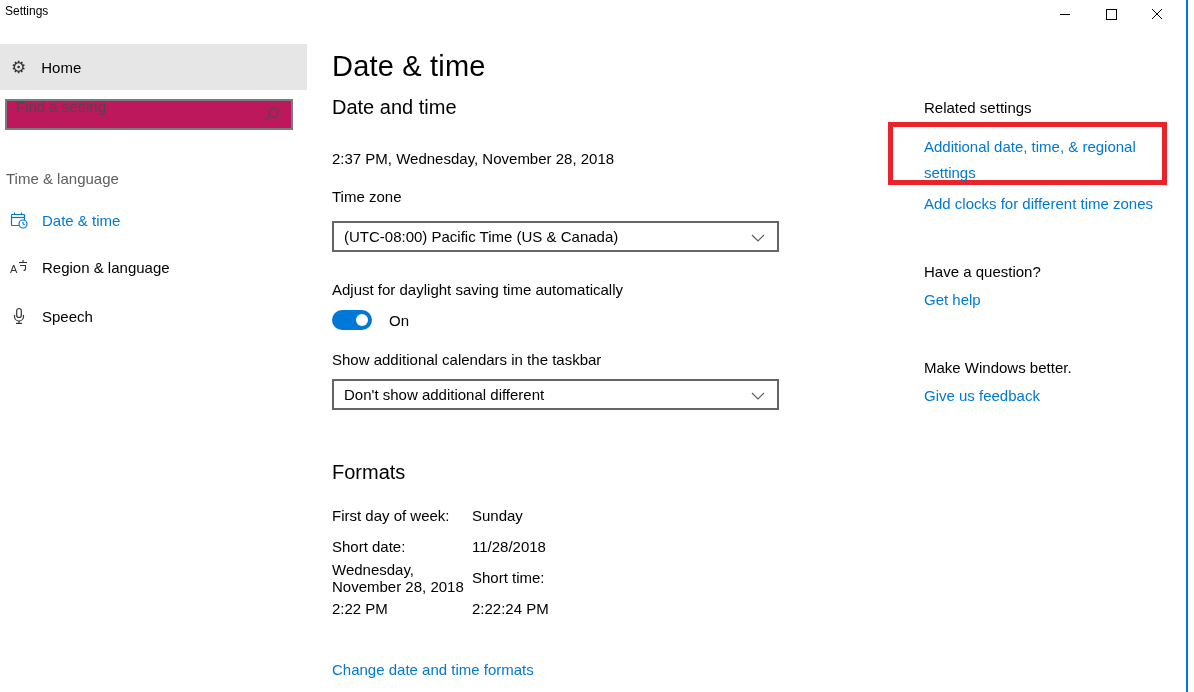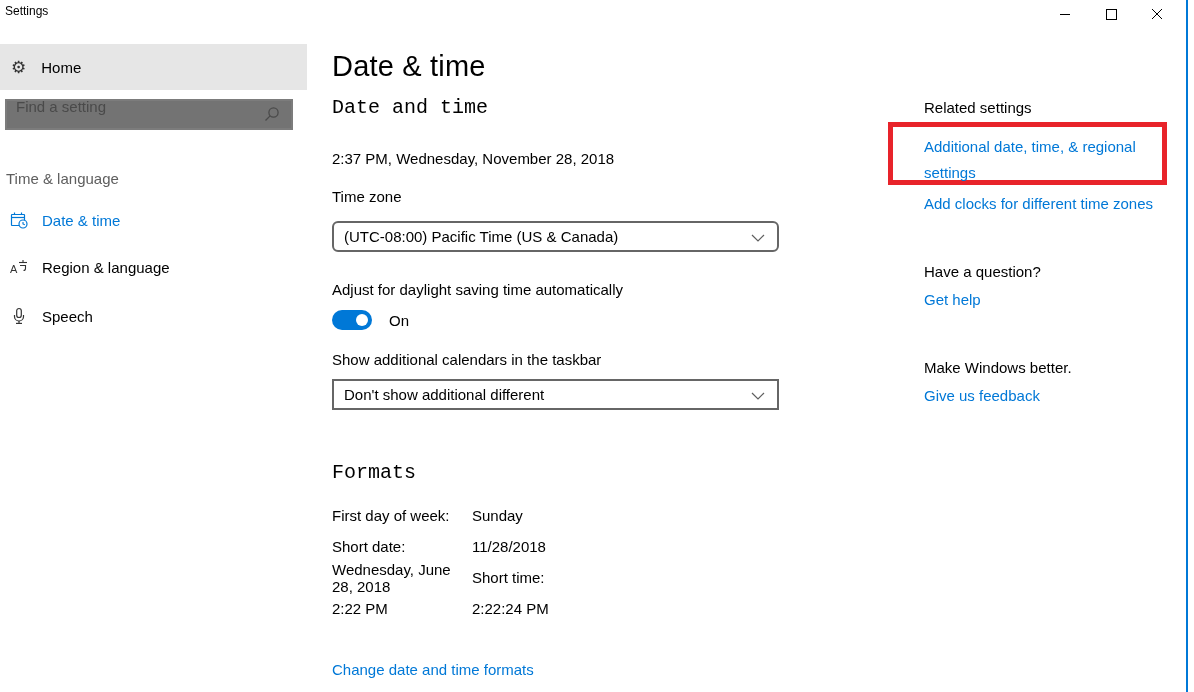--- a/index.html
+++ b/index.html
@@ -18,7 +18,7 @@
   .home-row { left:0; top:44px; width:307px; height:46px; display:flex; align-items:center; }
   .home-row .glyph { margin-left:11px; font-size:17px; color:#333; line-height:1; }
   .home-row .lbl { margin-left:15px; font-size:15px; }
-  .search-input { left:5px; top:99px; width:288px; height:31px; border:2px solid #7c7c7c; padding:0 32px 17px 9px; font-size:15px; font-family:"Liberation Sans", sans-serif; color:#000; background:#737373; outline:none; }
+  .search-input { left:5px; top:99px; width:288px; height:31px; border:2px solid #7c7c7c; padding:0 32px 17px 9px; font-size:15px; font-family:"Liberation Sans", sans-serif; color:#000; background:#be185d; outline:none; }
   .search-input::placeholder { color:#4a4a4a; opacity:1; }
   .search-glyph { left:263px; top:106px; }
   .section-label { left:6px; top:170px; font-size:15px; color:#5e5e5e; }

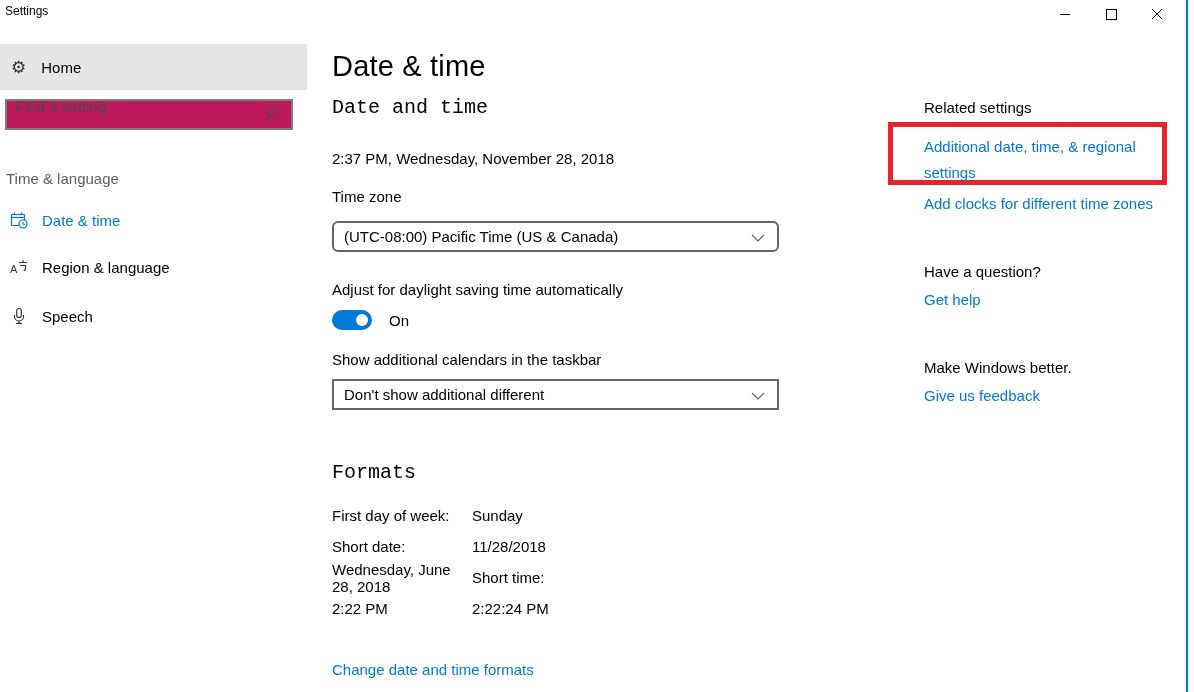--- a/index.html
+++ b/index.html
@@ -31,7 +31,7 @@
 
   
   .main-title { left:332px; top:50px; font-size:29px; font-weight:300; letter-spacing:0.2px; }
-  .sec-heading { font-size:20px; font-weight:400;font-family:Liberation Mono, monospace; }
+  .sec-heading { font-size:20px; font-weight:400; }
   .h-datetime { left:332px; top:96px; }
   .current-datetime { left:332px; top:150px; font-size:15px; }
   .tz-label { left:332px; top:188px; font-size:15px; }

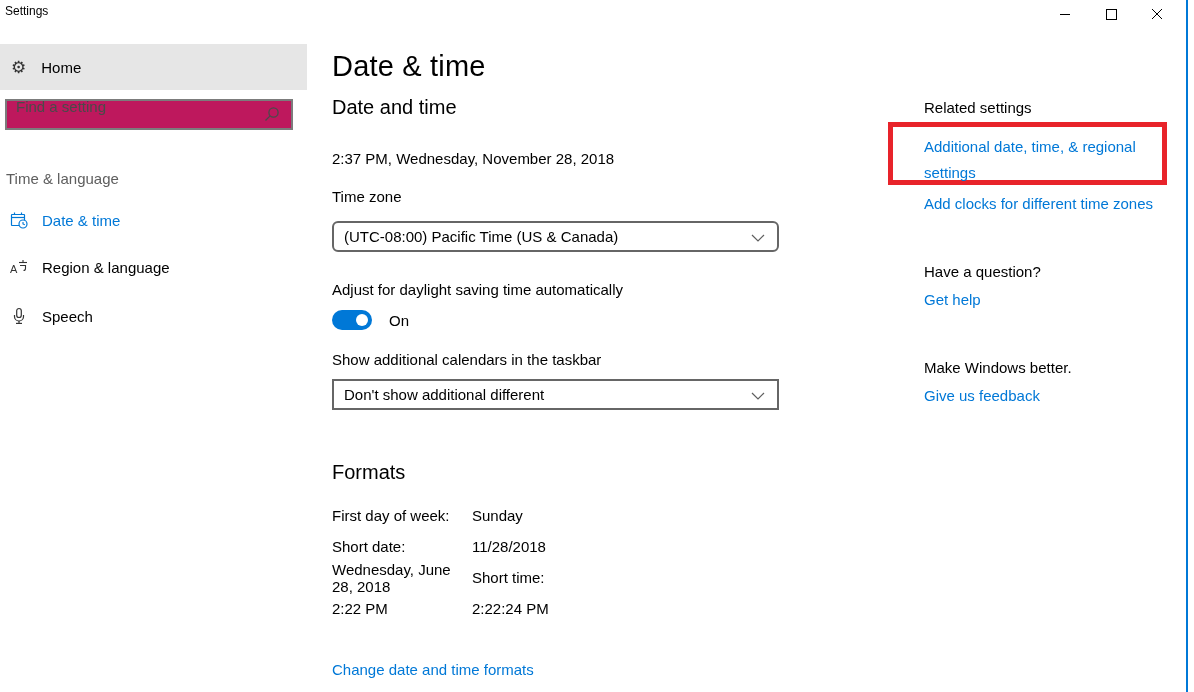--- a/index.html
+++ b/index.html
@@ -37,7 +37,7 @@
   .tz-label { left:332px; top:188px; font-size:15px; }
   .combo { width:447px; height:31px; border:2px solid #666; background:#fff; display:flex; align-items:center; padding-left:10px; font-size:15px; cursor:default; position:absolute; }
   .combo .chev { position:absolute; right:12px; top:11px; }
-  .combo-tz { left:332px; top:221px;border-radius:6px; }
+  .combo-tz { left:332px; top:221px; }
   .dst-label { left:332px; top:281px; font-size:15px; }
   .toggle { left:332px; top:310px; width:40px; height:20px; border-radius:10px; background:#0078d7; cursor:default; }
   .toggle .knob { position:absolute; right:4px; top:4px; width:12px; height:12px; border-radius:50%; background:#fff; }

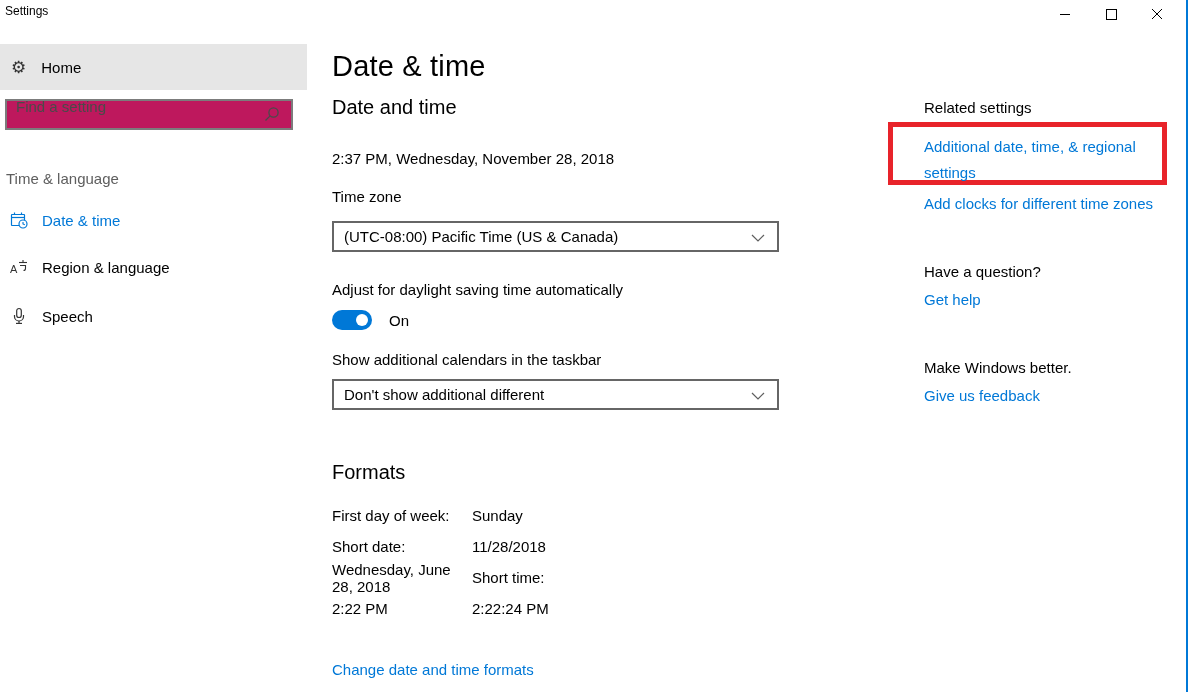--- a/index.html
+++ b/index.html
@@ -181,7 +181,7 @@
   <div>Sunday</div>
   <div>Short date:</div>
   <div>11/28/2018</div>
-  <div>Wednesday, June 28, 2018</div>
+  <div>Wednesday, November 28, 2018</div>
   <div>Short time:</div>
   <div>2:22 PM</div>
   <div>2:22:24 PM</div>

